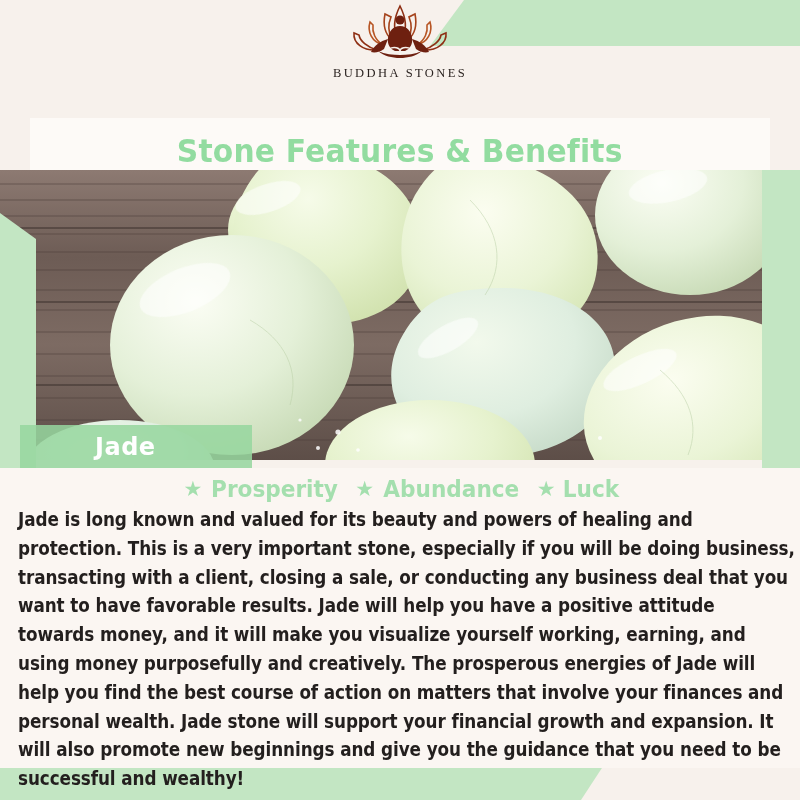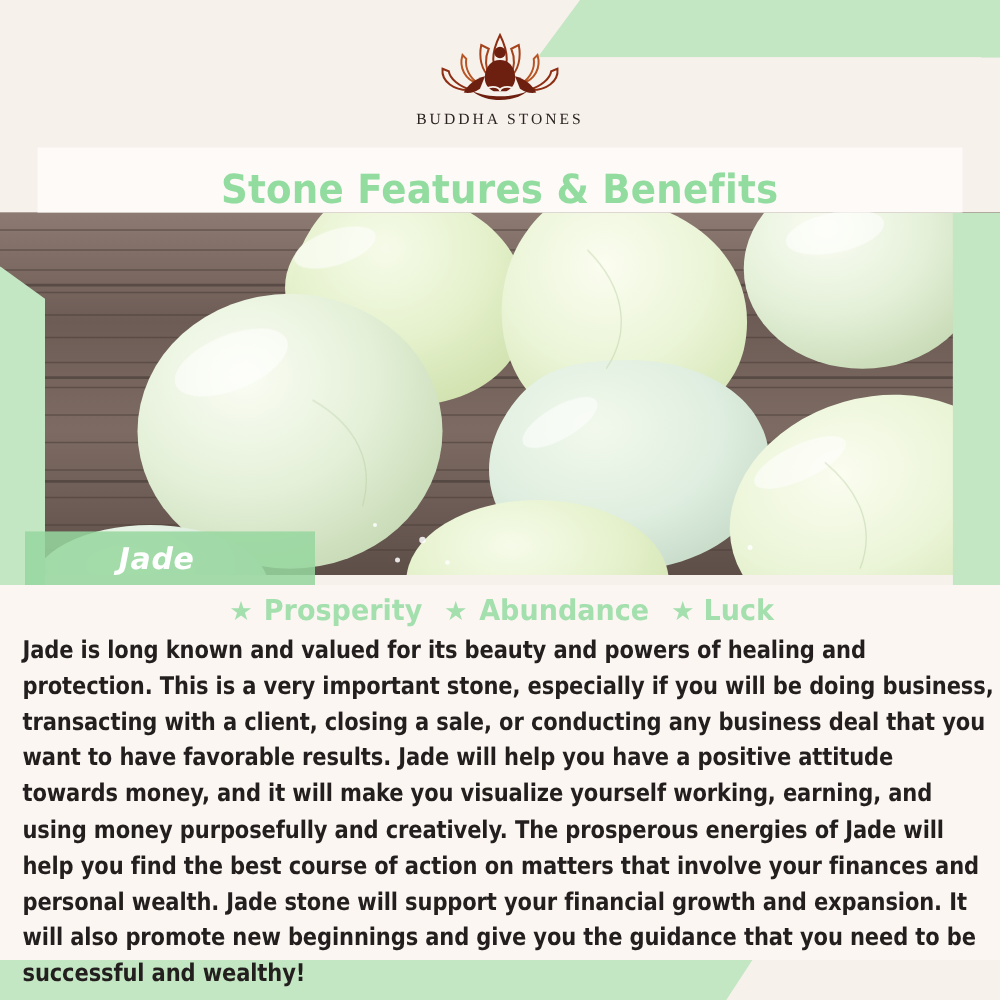--- a/index.html
+++ b/index.html
@@ -51,7 +51,6 @@
     height:118px;
     display:flex; flex-direction:column;
     align-items:center; justify-content:flex-start;
-    padding-top:22px;
   }
   .logo-mark{ width:150px; height:64px; display:block; }
   .brand-name{

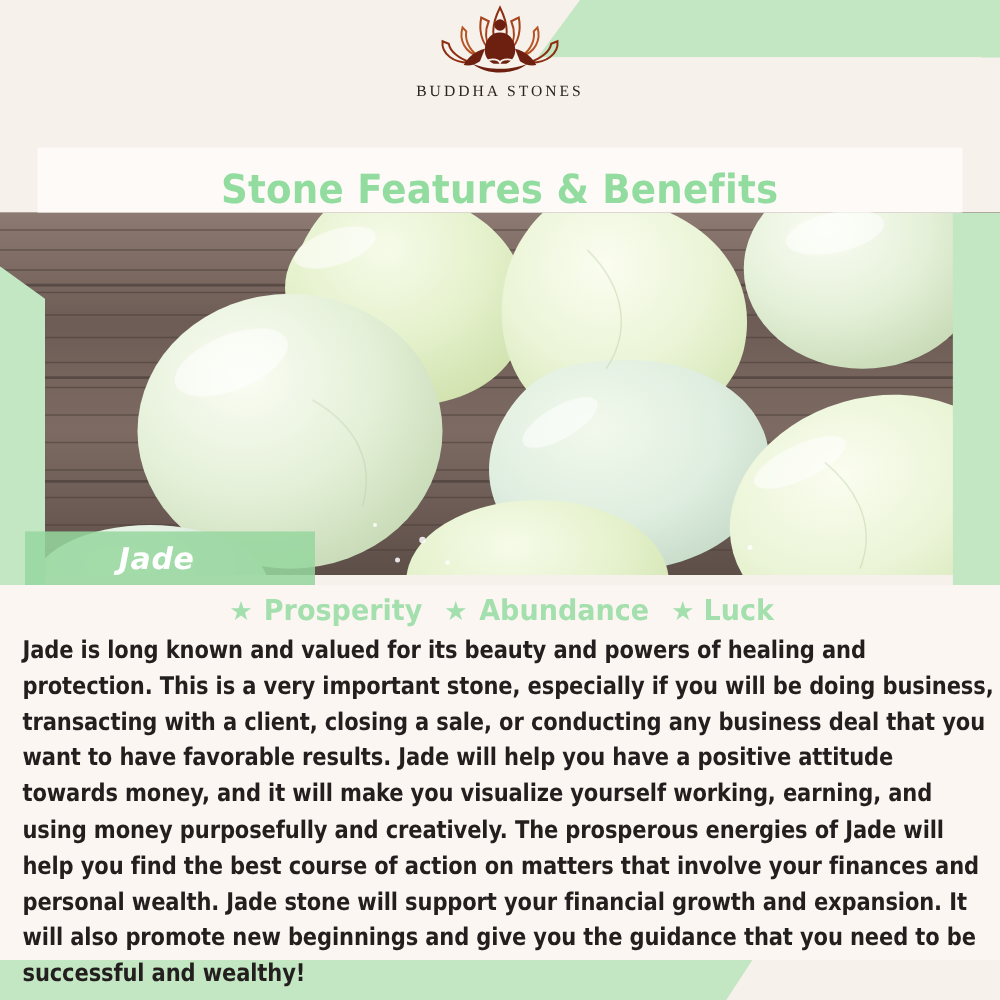--- a/index.html
+++ b/index.html
@@ -93,7 +93,6 @@
     display:flex; align-items:center;
     padding-left:75px;
     z-index:7;
-    font-style:italic;
   }
   .stone-label-text{
     font-family:"DejaVu Sans", sans-serif;

